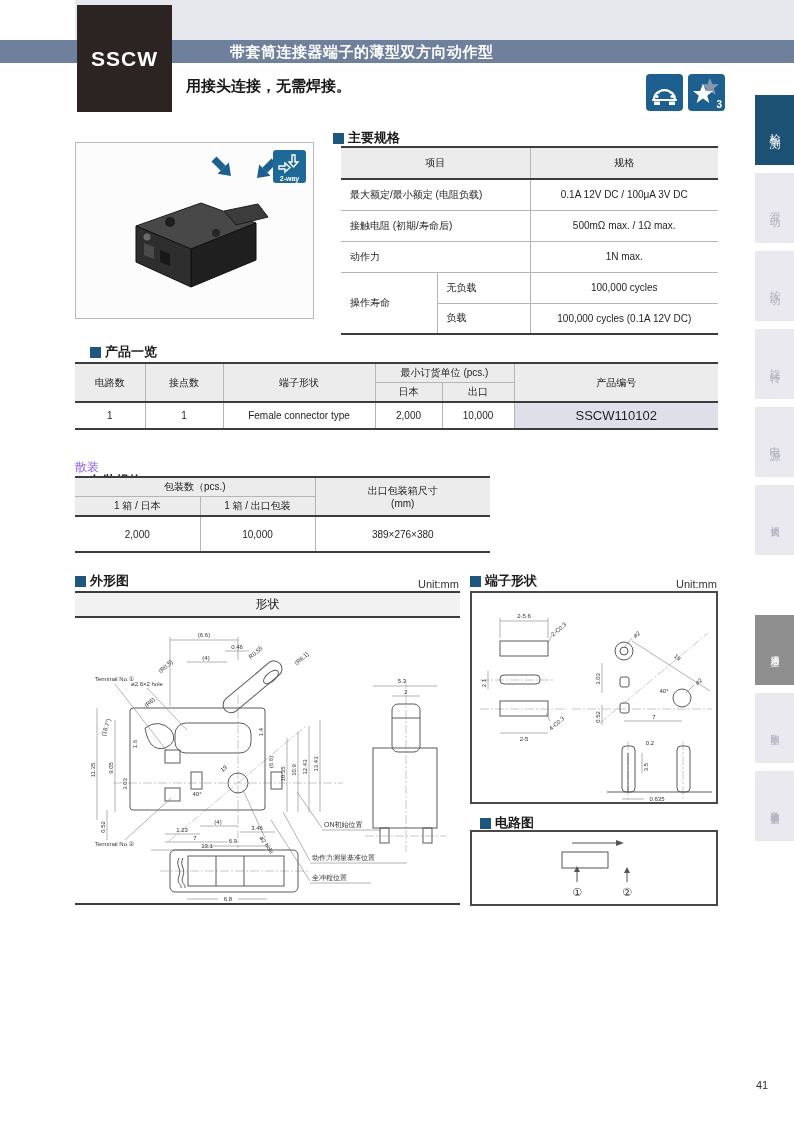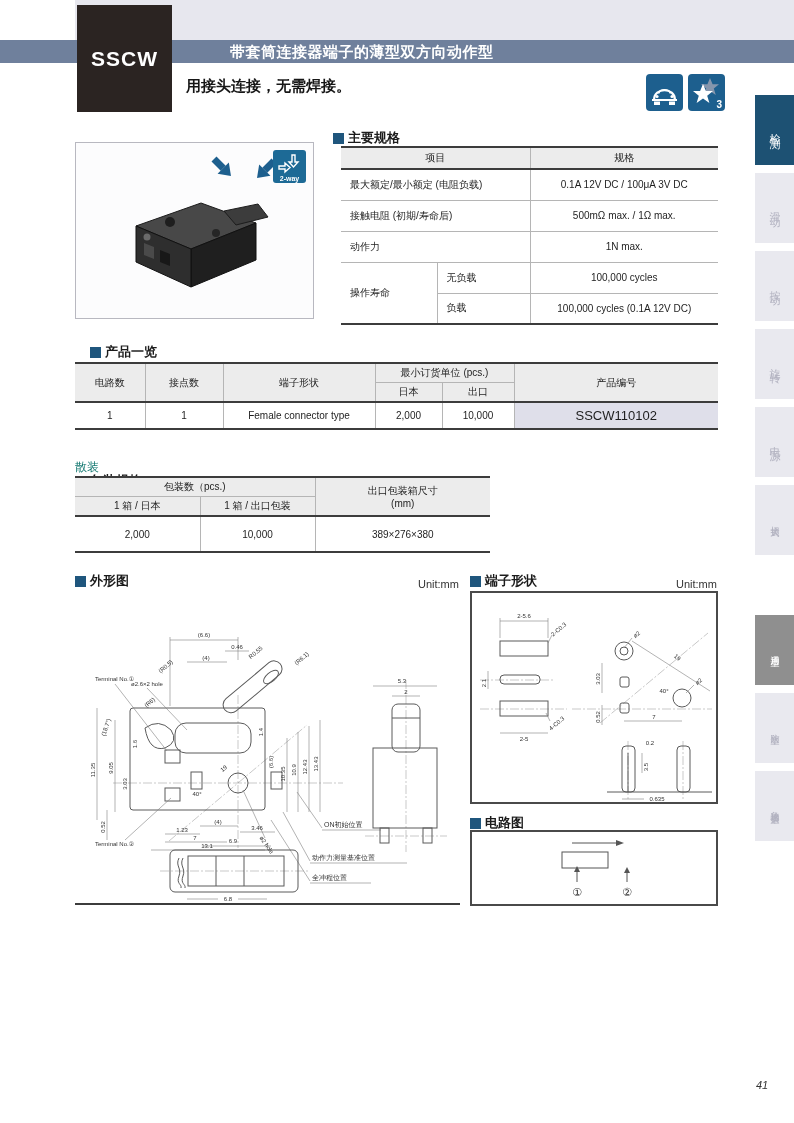--- a/index.html
+++ b/index.html
@@ -159,7 +159,7 @@
           <col style="width:188px">
         </colgroup>
       <tbody>
-          <tr style="height:22px">
+          <tr style="height:32px">
         <th colspan="2" class="nol hb">项目</th>
         <th class="nor hb">规格</th>
       </tr>

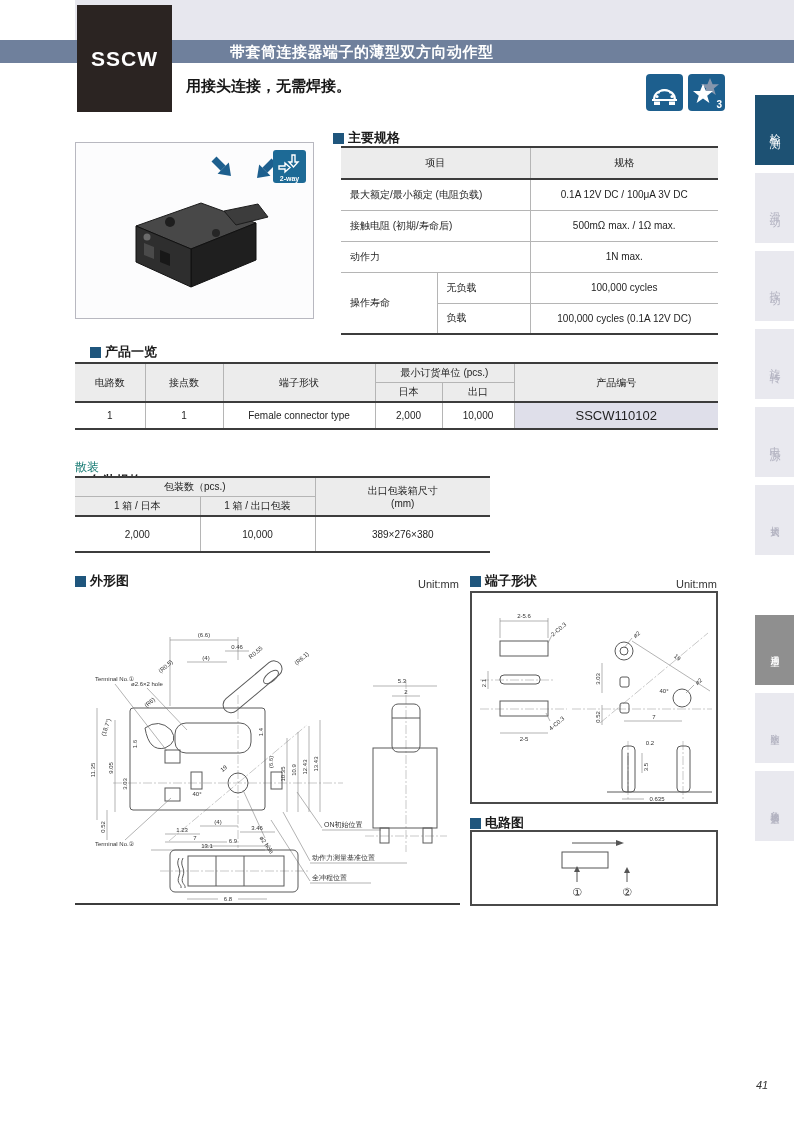--- a/index.html
+++ b/index.html
@@ -31,7 +31,7 @@
   .sec { position:absolute; font-size:13px; font-weight:bold; color:#1c1c1c; display:flex; align-items:center; gap:4px; }
   .bullet { display:inline-block; width:11px; height:11px; background:#1f567d; }
   .unit-label { position:absolute; font-size:11px; color:#333; }
-  .sub-label  { position:absolute; font-size:12px; color:#0f766e; }
+  .sub-label  { position:absolute; font-size:12px; color:#8b5cf6; }
 
   
   .photo-box { position:absolute; left:75px; top:142px; width:239px; height:177px; background:#fcfcfd;

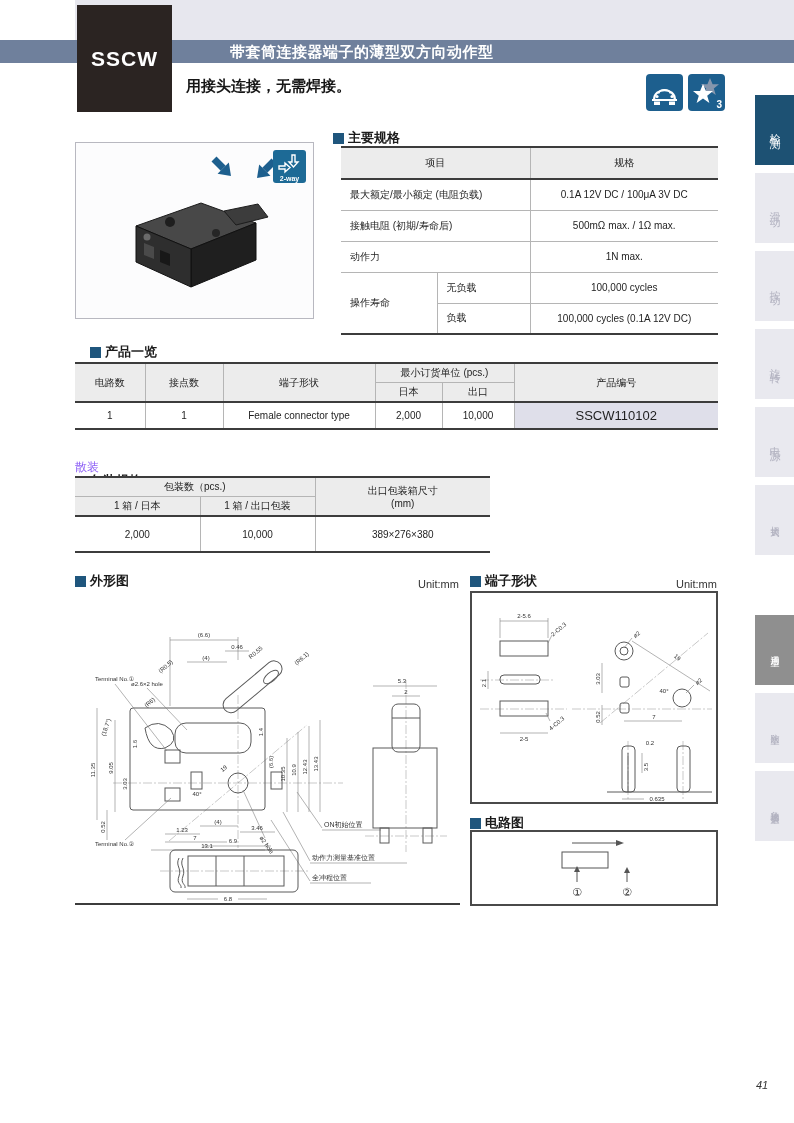--- a/index.html
+++ b/index.html
@@ -264,6 +264,7 @@
     <span>外形图</span>
   </div>
   <div class="unit-label" style="left:418px; top:578px">Unit:mm</div>
+  <div class="shape-bar">形状</div>
 
   <div class="outline-area">
     <svg width="385" height="283" viewBox="0 0 385 283">

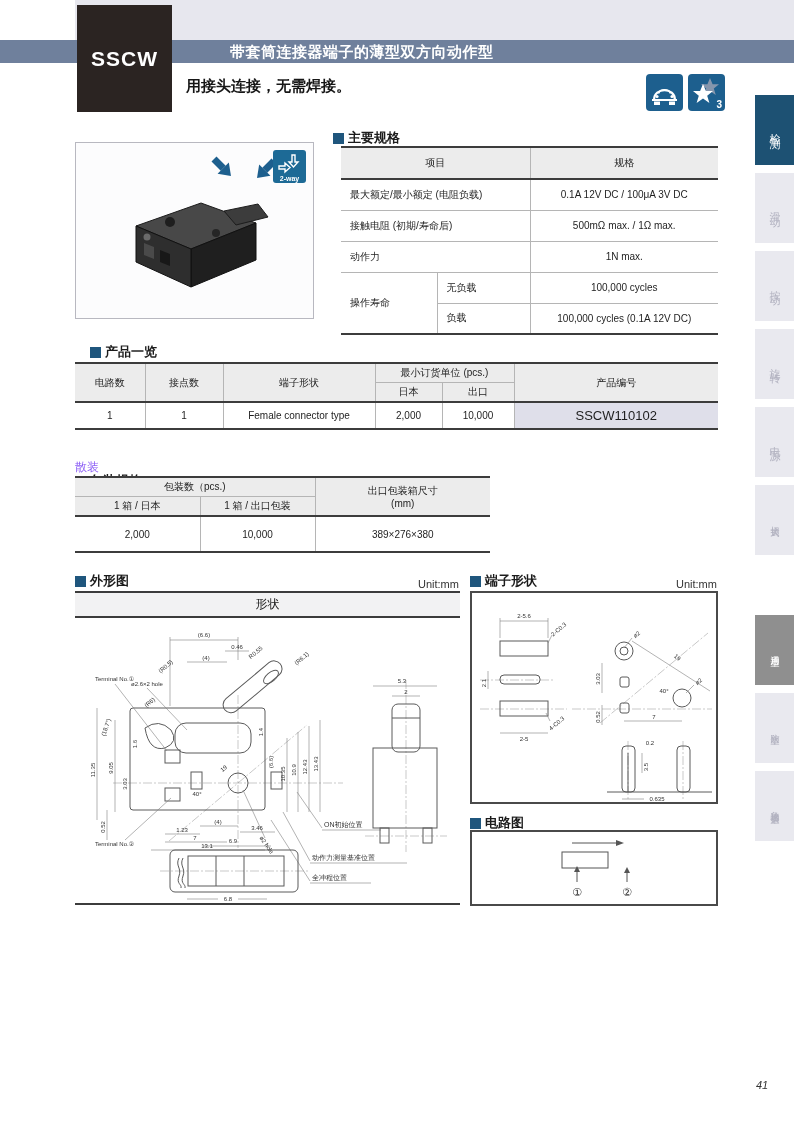--- a/index.html
+++ b/index.html
@@ -453,7 +453,7 @@
     </svg>
   </div>
 
-  <div class="sec" style="left:470px; top:814px">
+  <div class="sec" style="left:480px; top:814px">
     <span class="bullet"></span>
     <span>电路图</span>
   </div>

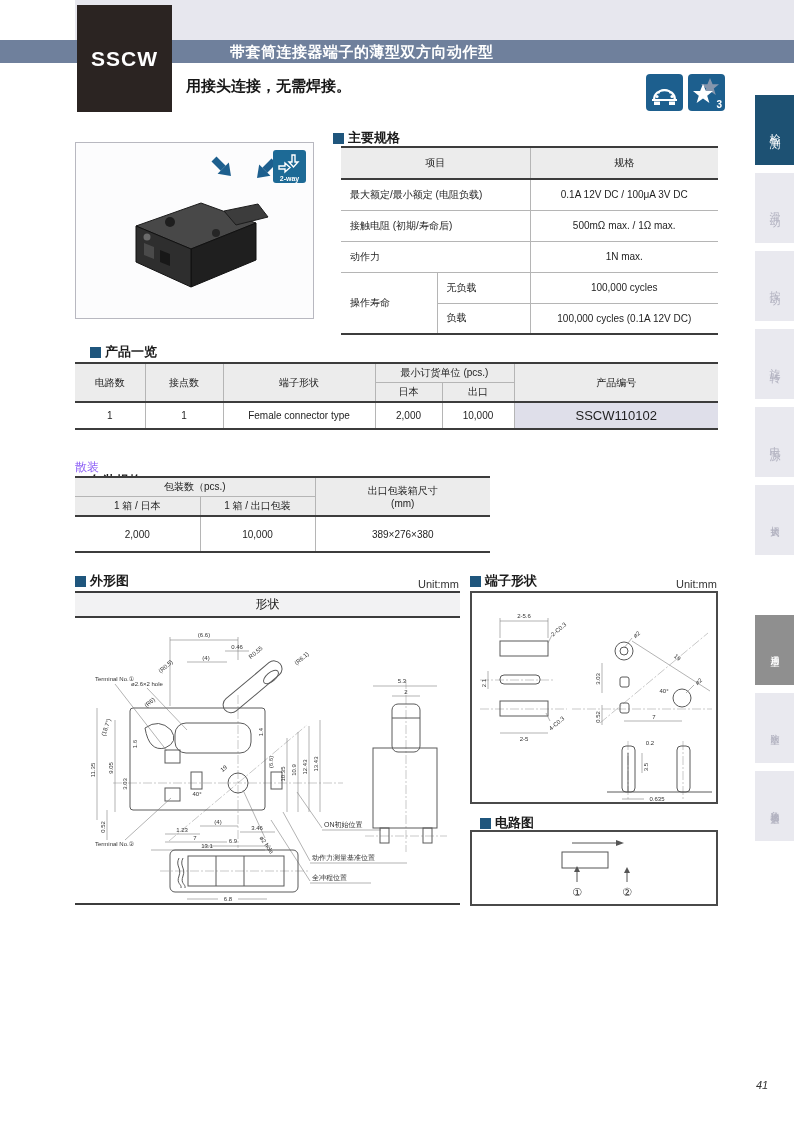--- a/index.html
+++ b/index.html
@@ -68,7 +68,7 @@
   
   .footer-brand { position:absolute; left:0; top:1071px; width:794px; text-align:center;
                   font-size:19px; font-weight:bold; color:#1e5c8c; letter-spacing:1px; }
-  .page-num { position:absolute; left:756px; top:1079px; font-size:11px; color:#333;font-style:italic; }
+  .page-num { position:absolute; left:756px; top:1079px; font-size:11px; color:#333; }
 </style>
 </head>
 <body>

